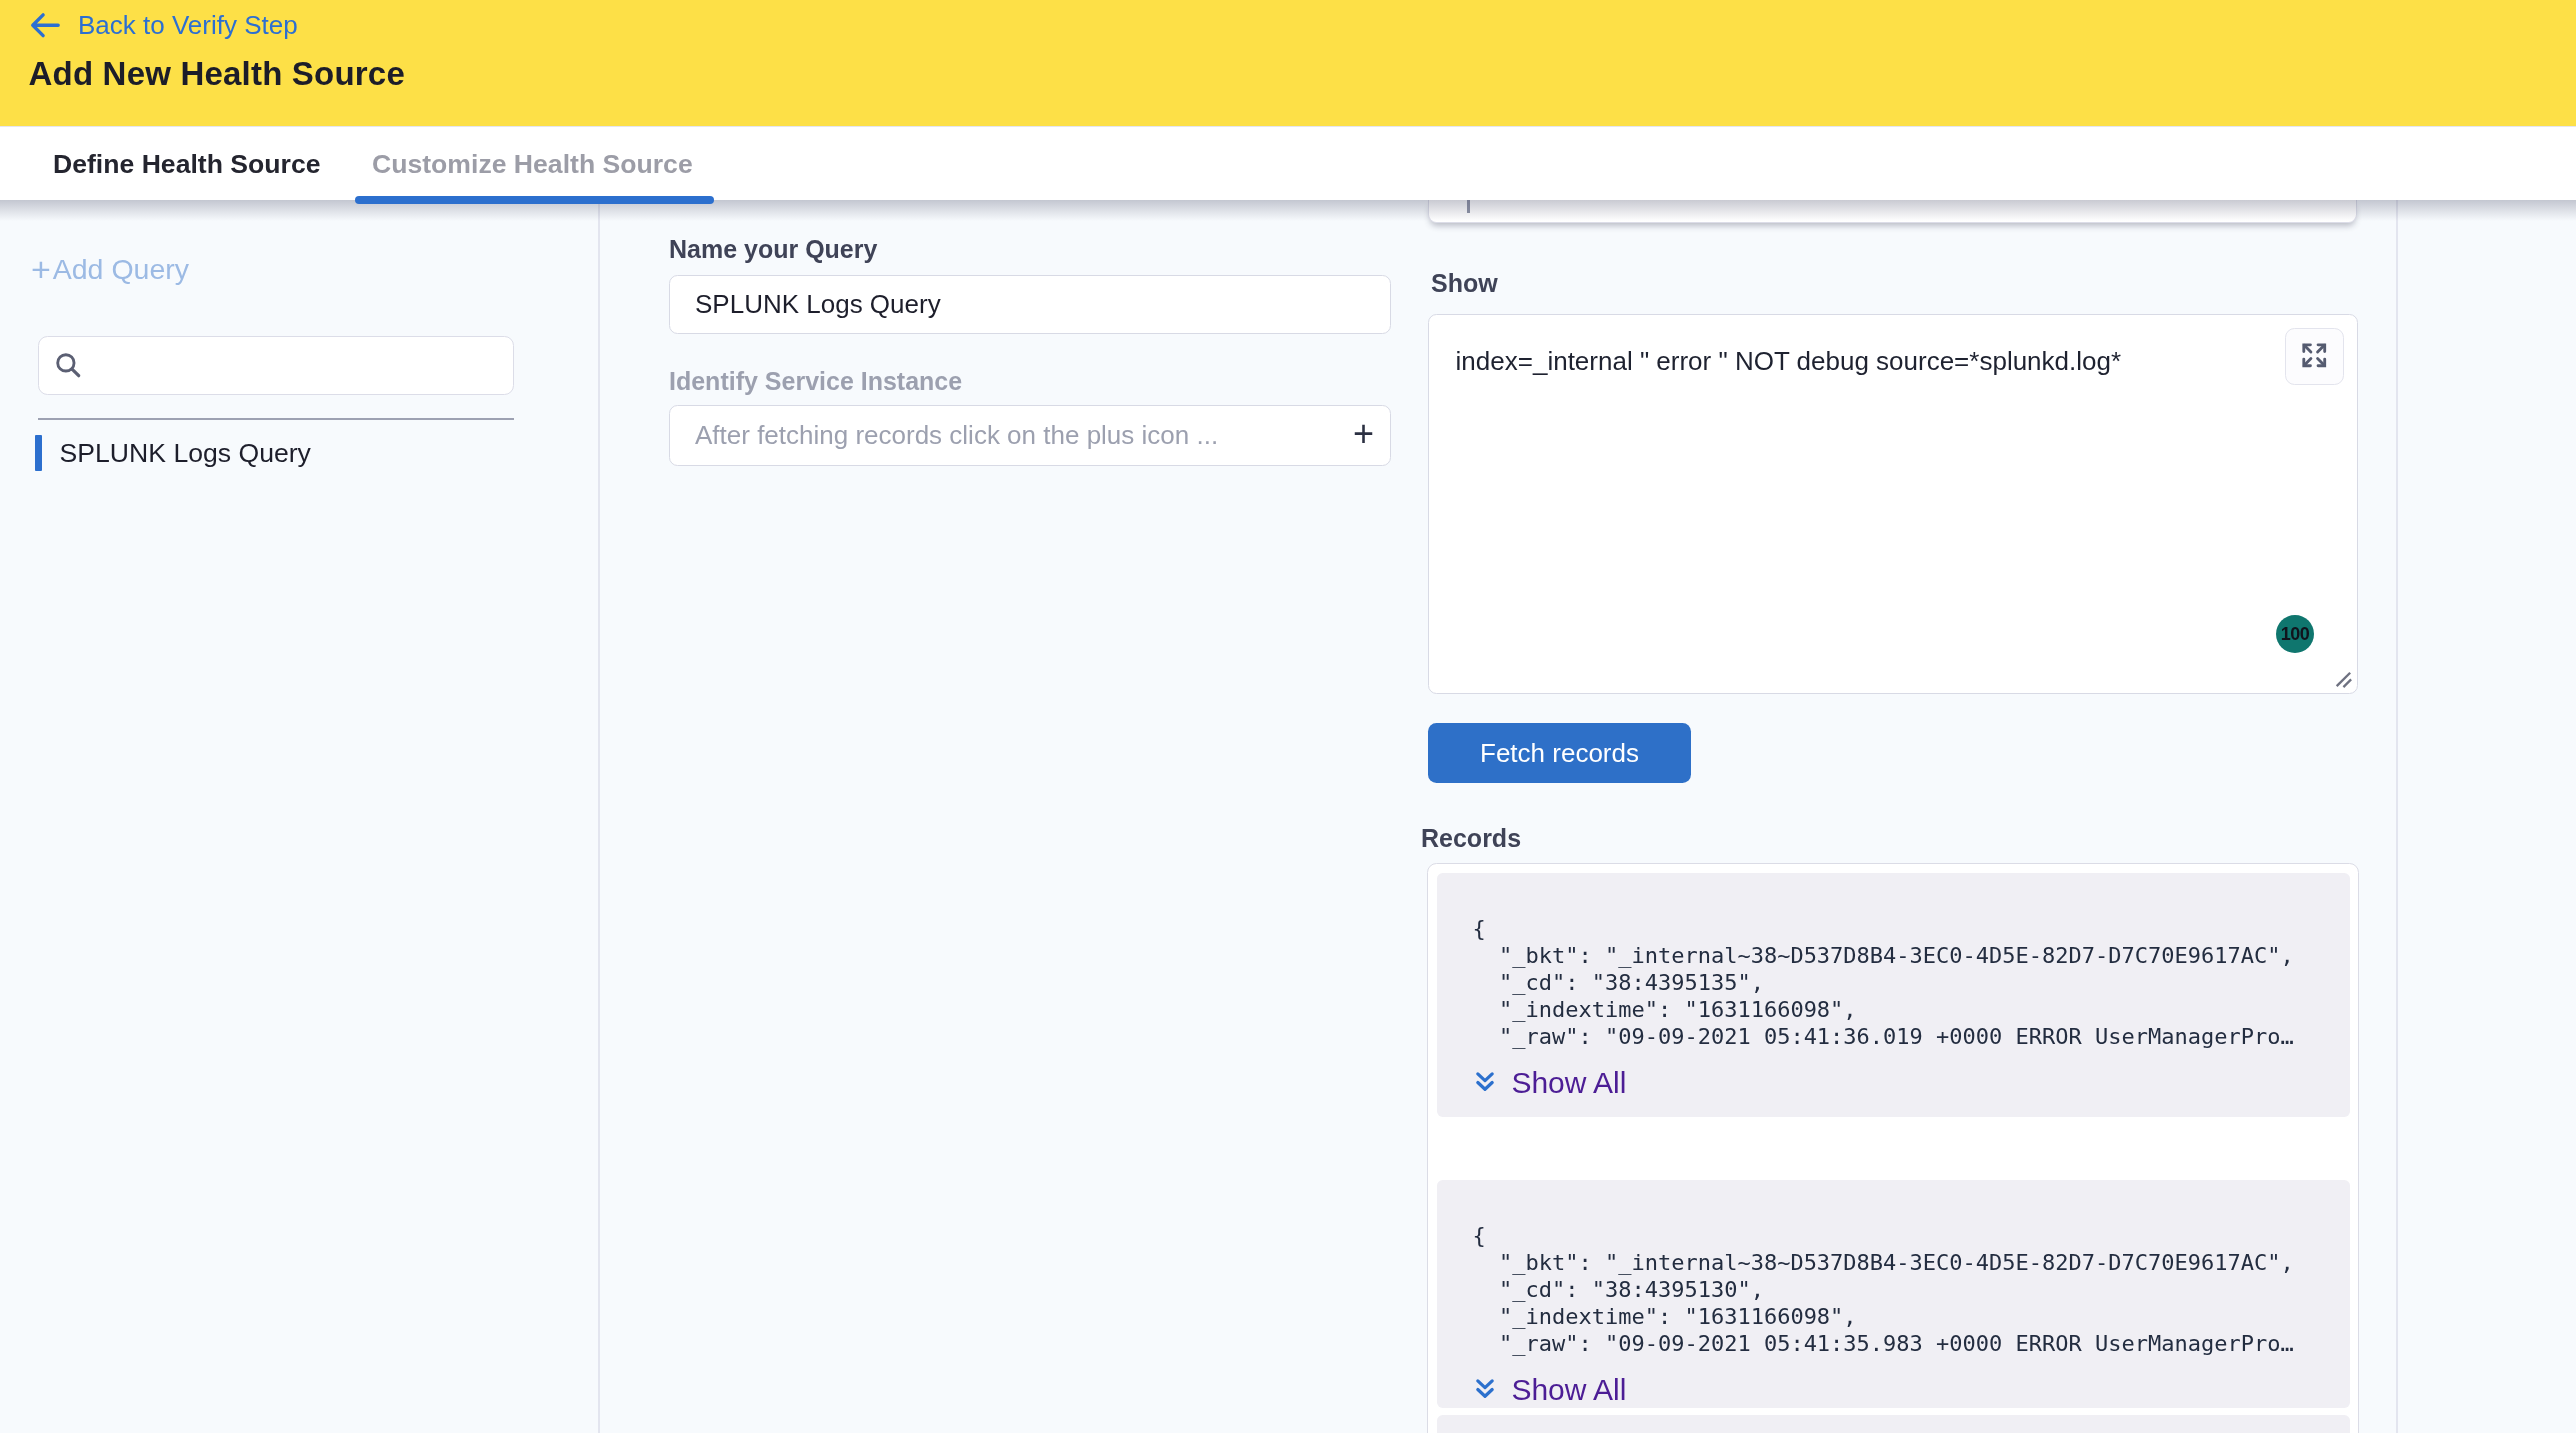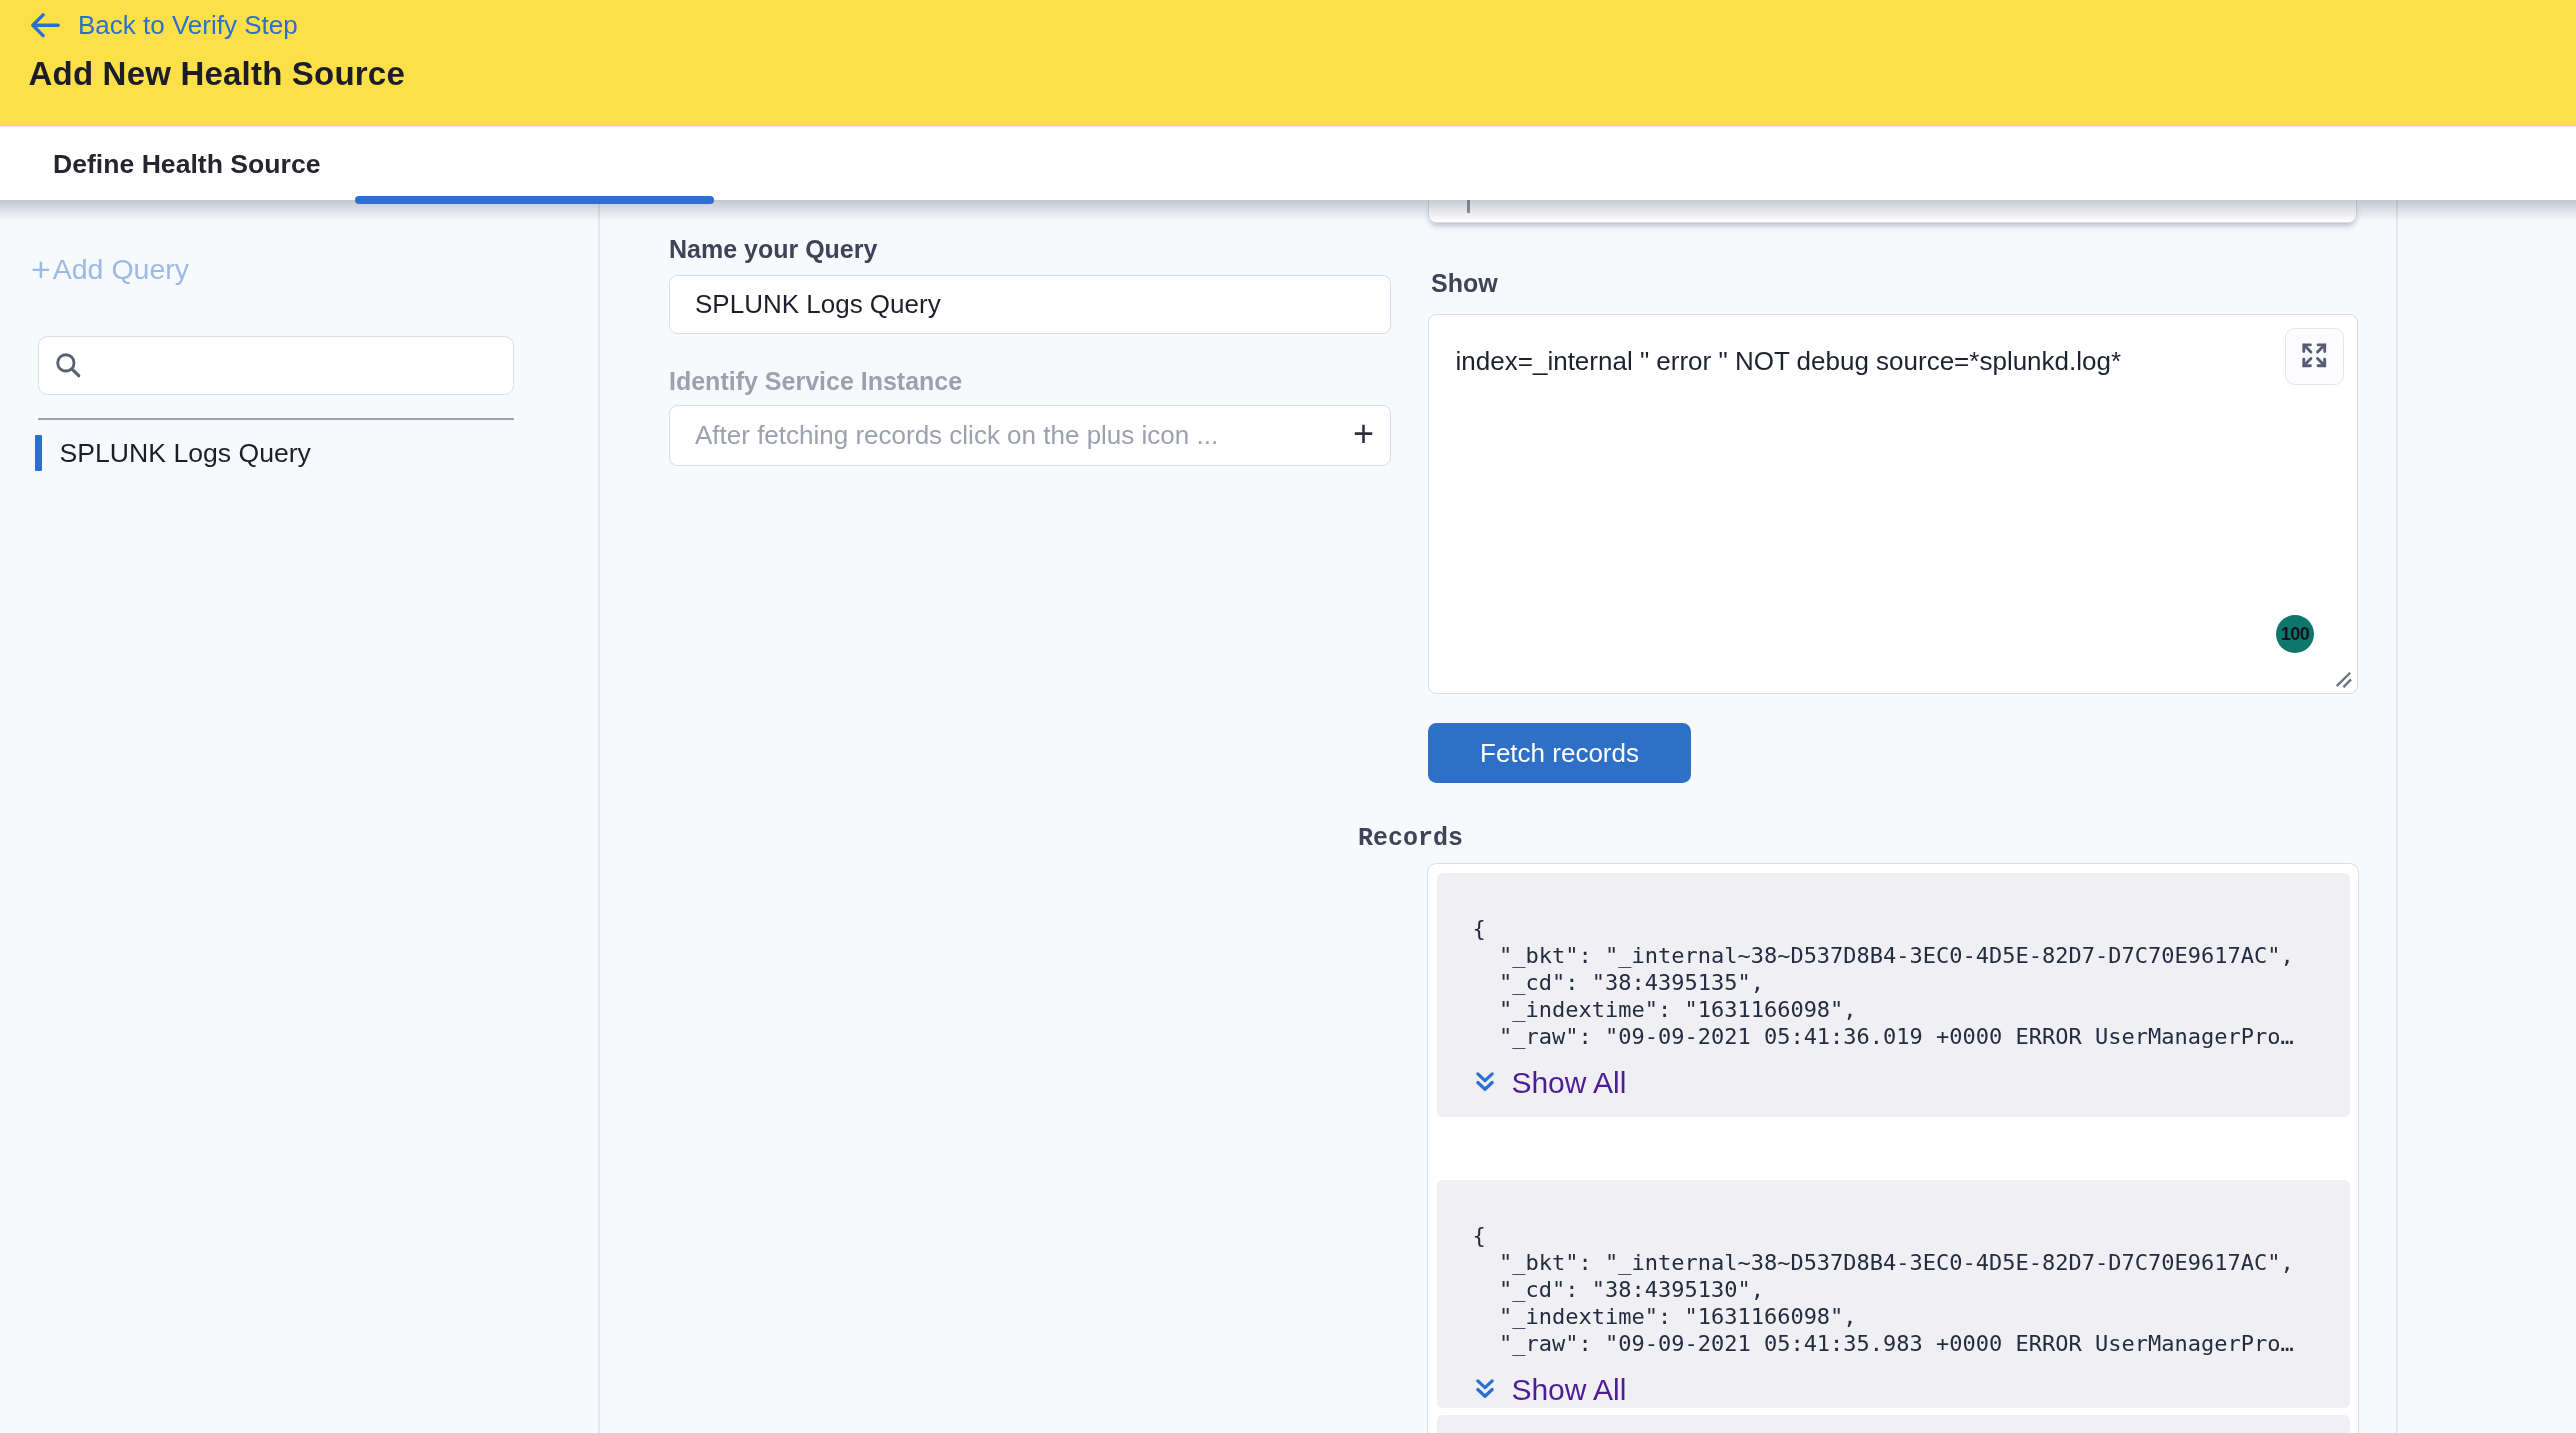--- a/index.html
+++ b/index.html
@@ -92,6 +92,7 @@
 
   <div class="tab-bar">
     <div class="tab tab-define">Define Health Source</div>
+    <div class="tab tab-customize">Customize Health Source</div>
     <div class="tab-underline"></div>
   </div>
 

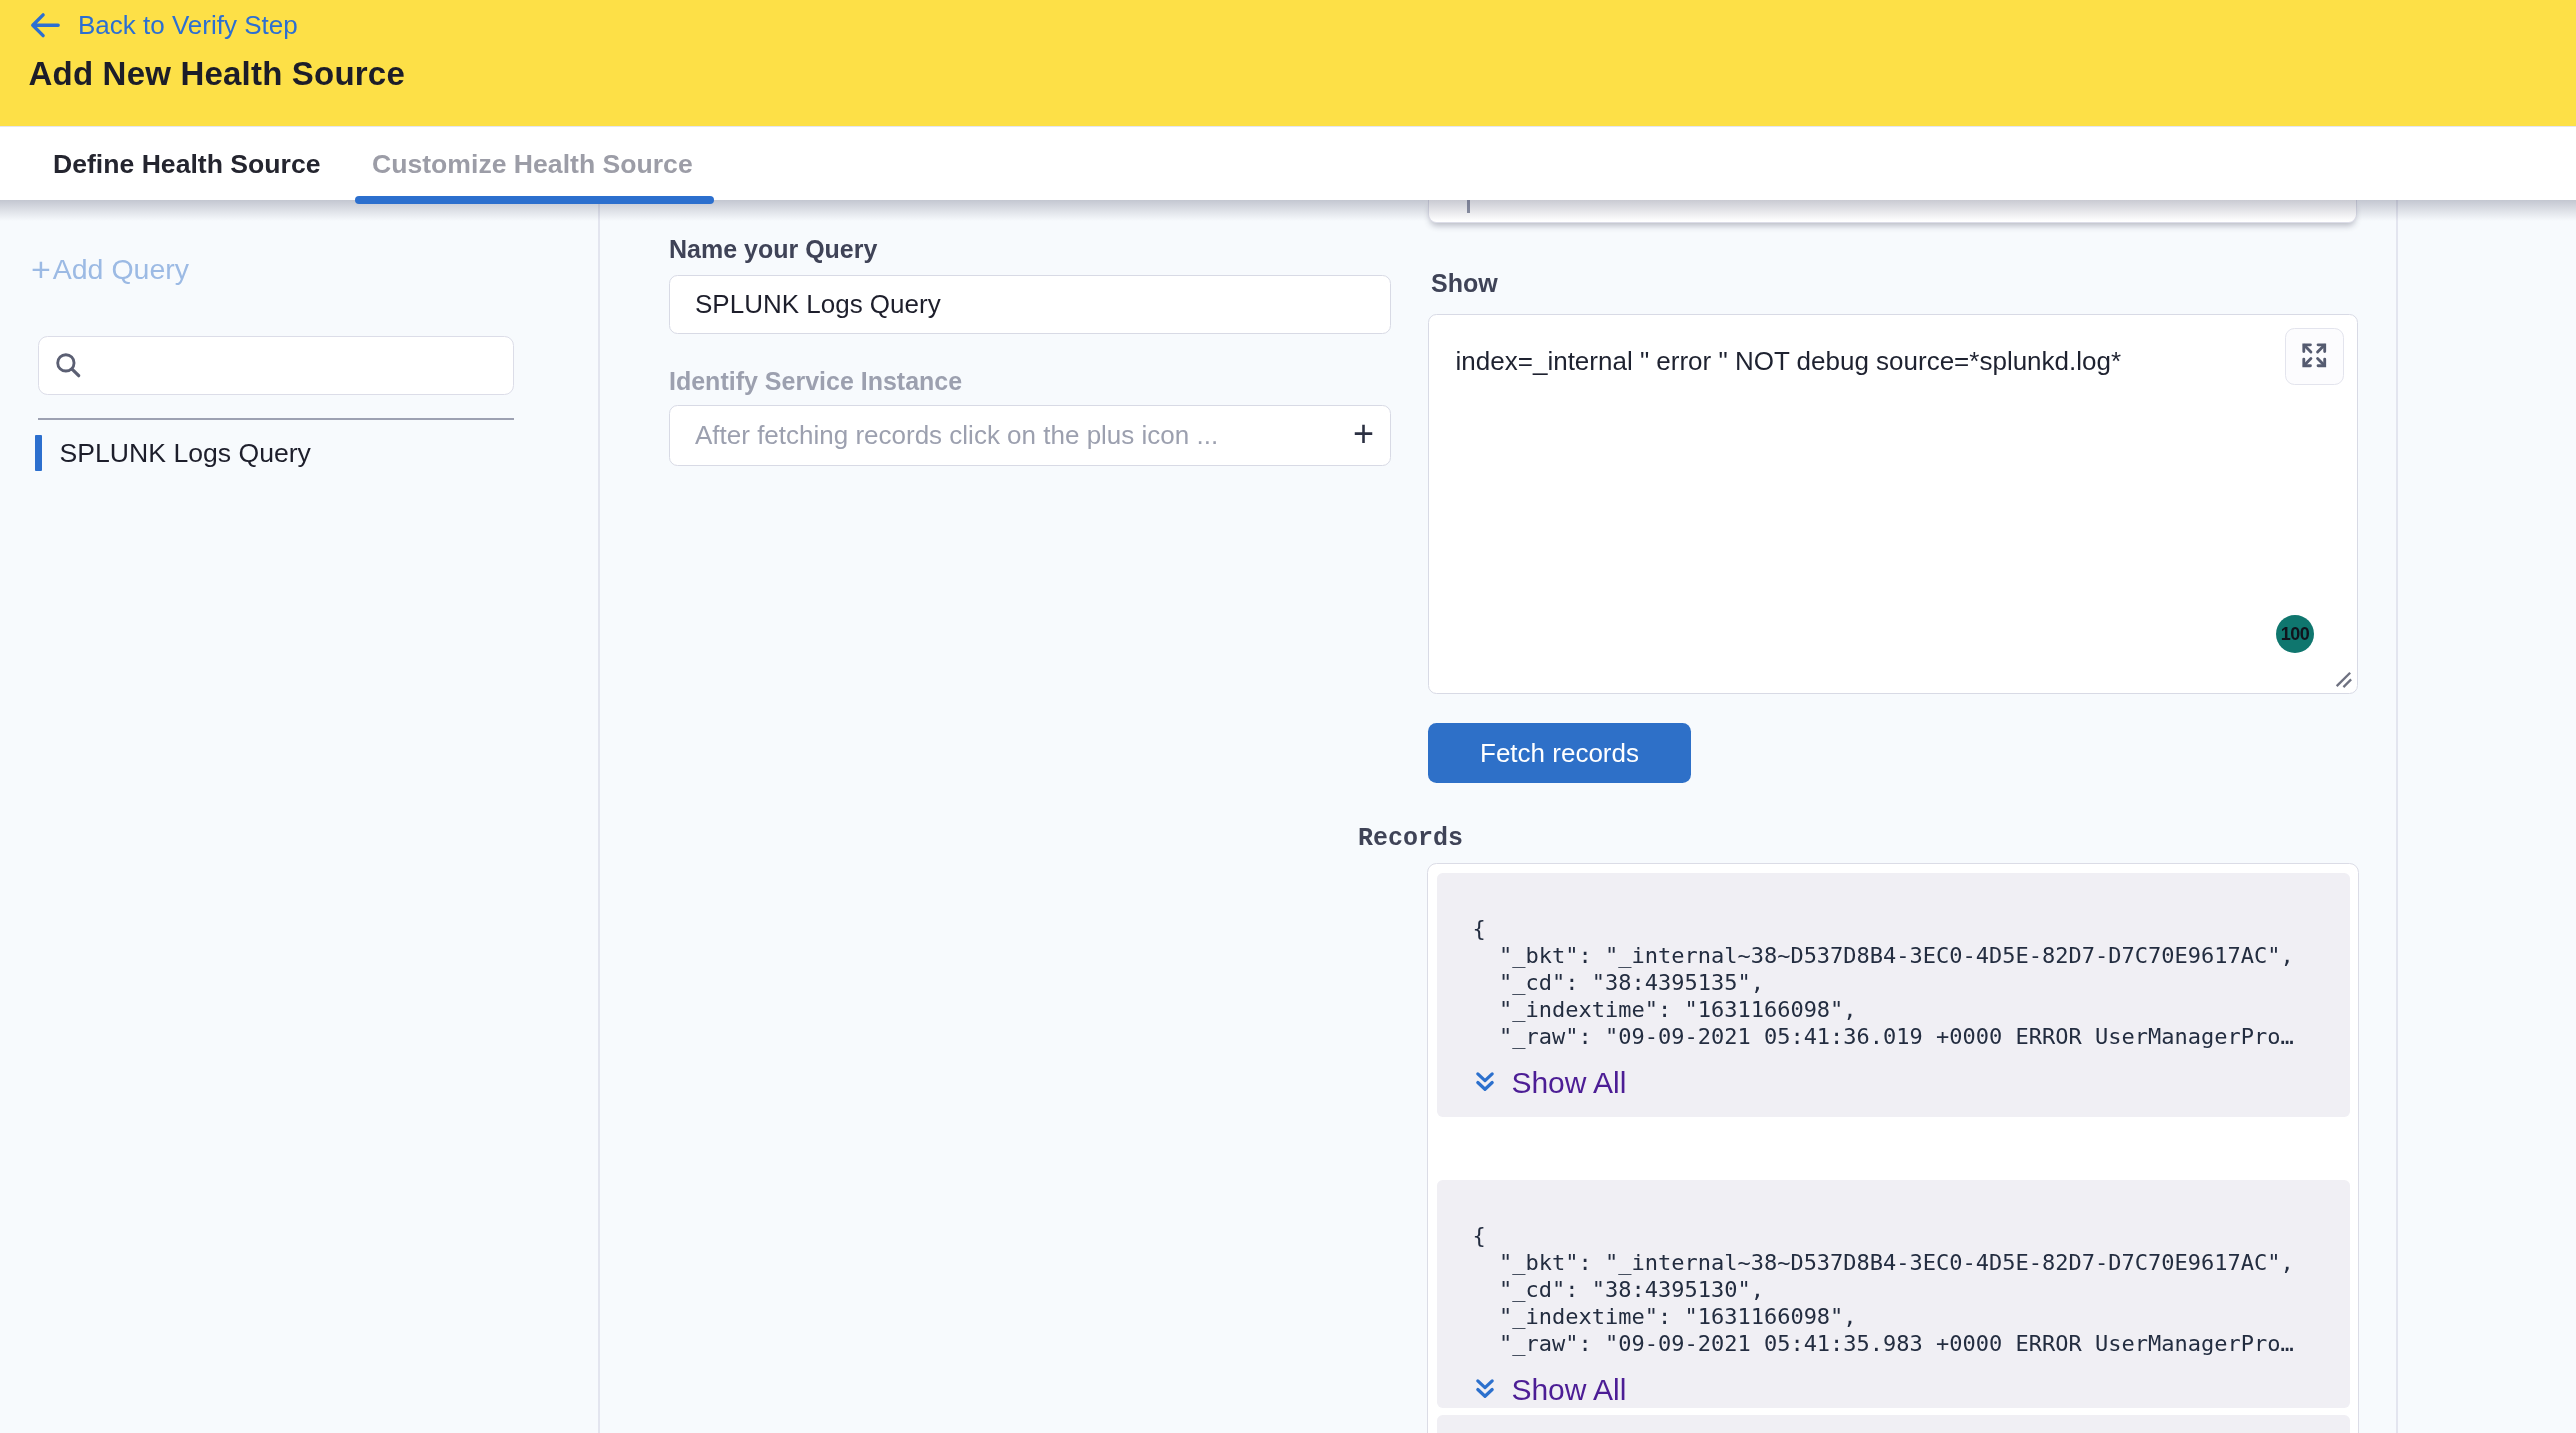--- a/index.html
+++ b/index.html
@@ -63,7 +63,7 @@
   .count-badge { position:absolute; right:43px; bottom:40px; width:38px; height:38px; border-radius:50%; background:#0f766e; color:#10131c; font-size:18px; font-weight:800; display:flex; align-items:center; justify-content:center; letter-spacing:-0.5px; }
   .resize-handle { position:absolute; right:2.8px; bottom:2.8px; width:25px; height:25px; cursor:nwse-resize; }
   .fetch-btn { position:absolute; left:1428px; top:523px; width:263px; height:60px; background:#2e70c8; border:none; border-radius:8.5px; color:#ffffff; font-size:26px; font-weight:500; font-family:"Liberation Sans",sans-serif; cursor:pointer; }
-  .records-label { left:1358px; top:624px;font-family:Liberation Mono, monospace; }
+  .records-label { left:1421px; top:624px; }
   .records-container { position:absolute; left:1427px; top:663px; width:932px; height:607px; background:#ffffff; border:1.9px solid #dbdce6; border-radius:9.5px; overflow:hidden; padding:8.5px; }
   .record-card { background:#f0eff4; border-radius:5.7px; padding:42px 28.5px 15px 36px; }
   .record-card.card1 { height:244px; margin-bottom:63px; }

